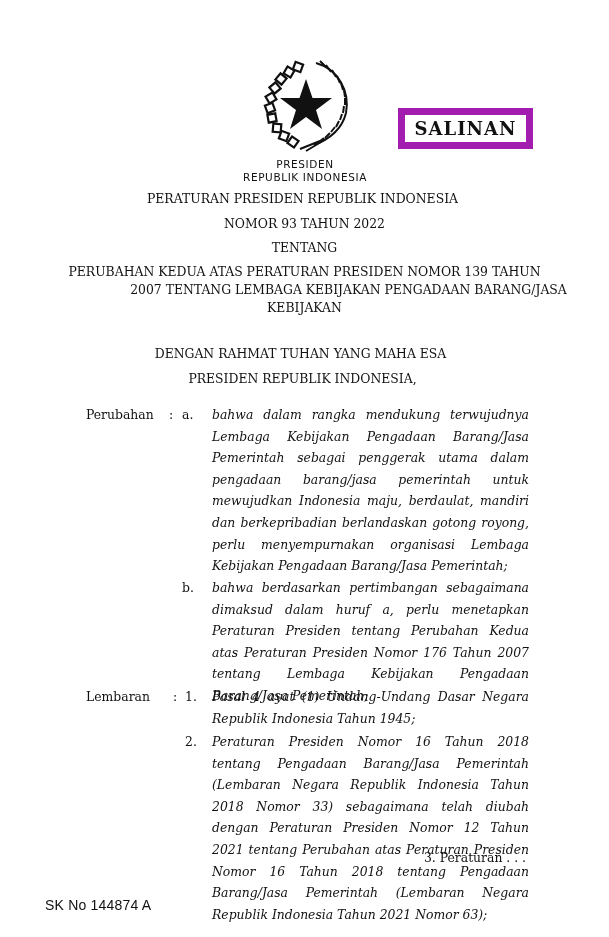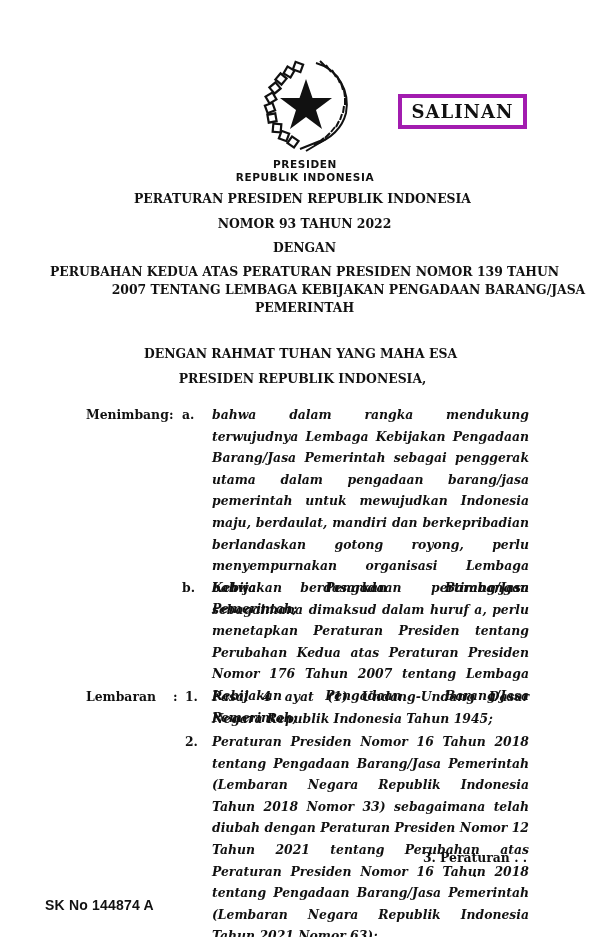--- a/index.html
+++ b/index.html
@@ -11,8 +11,8 @@
     .abs { position: absolute; font-weight: bold; }
     .emblem { left: 254px; top: 57px; width: 112px; height: 100px; }
     .salinan-box {
-      left: 398px; top: 94px; width: 121px; height: 27px;
-      border: 4px solid #a21caf; box-sizing: content-box;
+      left: 398px; top: 108px; width: 121px; height: 27px;
+      border: 7px solid #a21caf; box-sizing: content-box;
       display: flex; align-items: center; justify-content: center;
       font-family: "DejaVu Serif", serif; font-weight: bold;
       font-size: 18px; letter-spacing: 1px;

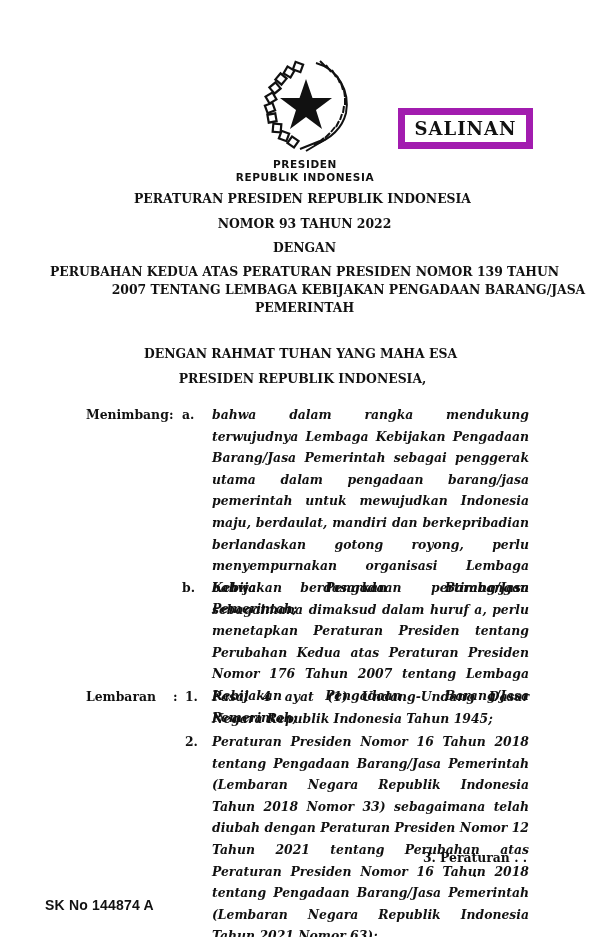--- a/index.html
+++ b/index.html
@@ -8,7 +8,7 @@
       font-family: "DejaVu Serif", "Liberation Serif", serif;
       color: #111111;
     }
-    .abs { position: absolute; font-weight: bold; }
+    .abs { position: absolute; }
     .emblem { left: 254px; top: 57px; width: 112px; height: 100px; }
     .salinan-box {
       left: 398px; top: 108px; width: 121px; height: 27px;

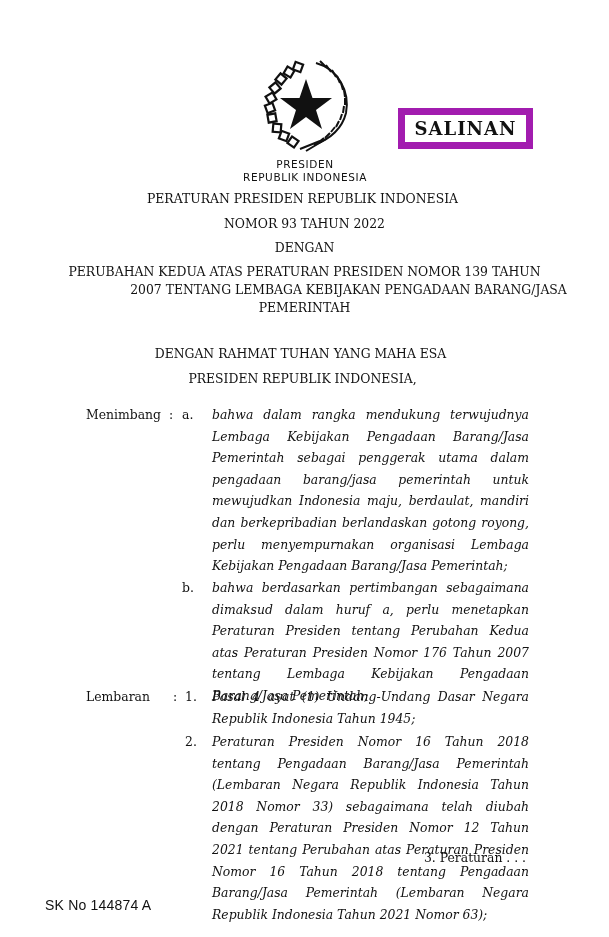--- a/index.html
+++ b/index.html
@@ -83,7 +83,7 @@
 
 <div class="abs center-line" style="top:191px; left:-2px;">PERATURAN PRESIDEN REPUBLIK INDONESIA</div>
 <div class="abs center-line" style="top:216px;">NOMOR 93 TAHUN 2022</div>
-<div class="abs center-line" style="top:240px;">DENGAN</div>
+<div class="abs center-line" style="top:240px;">TENTANG</div>
 <div class="abs center-line" style="top:264px;">PERUBAHAN KEDUA ATAS PERATURAN PRESIDEN NOMOR 139 TAHUN</div>
 <div class="abs center-line" style="top:282px;margin-left:44px;">2007 TENTANG LEMBAGA KEBIJAKAN PENGADAAN BARANG/JASA</div>
 <div class="abs center-line" style="top:300px;">PEMERINTAH</div>

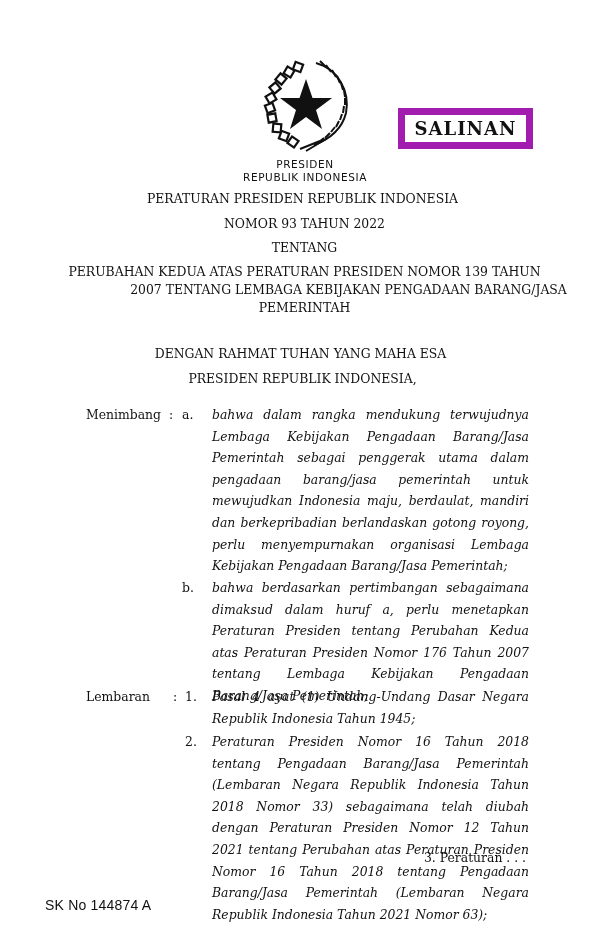--- a/index.html
+++ b/index.html
@@ -86,7 +86,7 @@
 <div class="abs center-line" style="top:240px;">TENTANG</div>
 <div class="abs center-line" style="top:264px;">PERUBAHAN KEDUA ATAS PERATURAN PRESIDEN NOMOR 139 TAHUN</div>
 <div class="abs center-line" style="top:282px;margin-left:44px;">2007 TENTANG LEMBAGA KEBIJAKAN PENGADAAN BARANG/JASA</div>
-<div class="abs center-line" style="top:300px;">PEMERINTAH</div>
+<div class="abs center-line" style="top:300px;">KEBIJAKAN</div>
 
 <div class="abs center-line" style="top:346px; left:-4px;">DENGAN RAHMAT TUHAN YANG MAHA ESA</div>
 <div class="abs center-line" style="top:371px; left:-2px;">PRESIDEN REPUBLIK INDONESIA,</div>

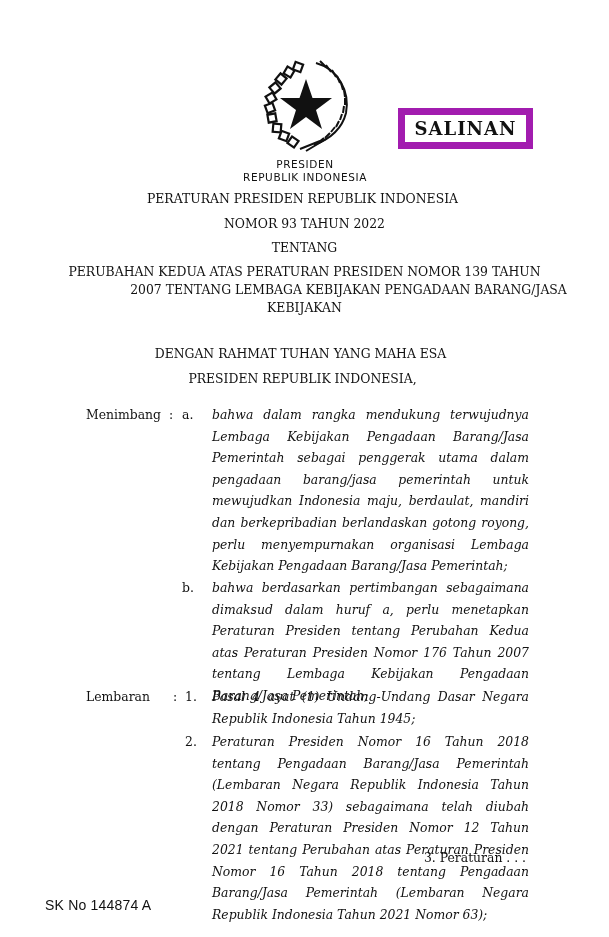--- a/index.html
+++ b/index.html
@@ -92,7 +92,7 @@
 <div class="abs center-line" style="top:371px; left:-2px;">PRESIDEN REPUBLIK INDONESIA,</div>
 
 <div class="abs row" style="top:404px;">
-  <span class="label">Menimbang</span>
+  <span class="label">Perubahan</span>
   <span class="colon">:</span>
   <span class="marker">a.</span>
   <div class="body-text">bahwa dalam rangka mendukung terwujudnya Lembaga Kebijakan Pengadaan Barang/Jasa Pemerintah sebagai penggerak utama dalam pengadaan barang/jasa pemerintah untuk mewujudkan Indonesia maju, berdaulat, mandiri dan berkepribadian berlandaskan gotong royong, perlu menyempurnakan organisasi Lembaga Kebijakan Pengadaan Barang/Jasa Pemerintah;</div>

